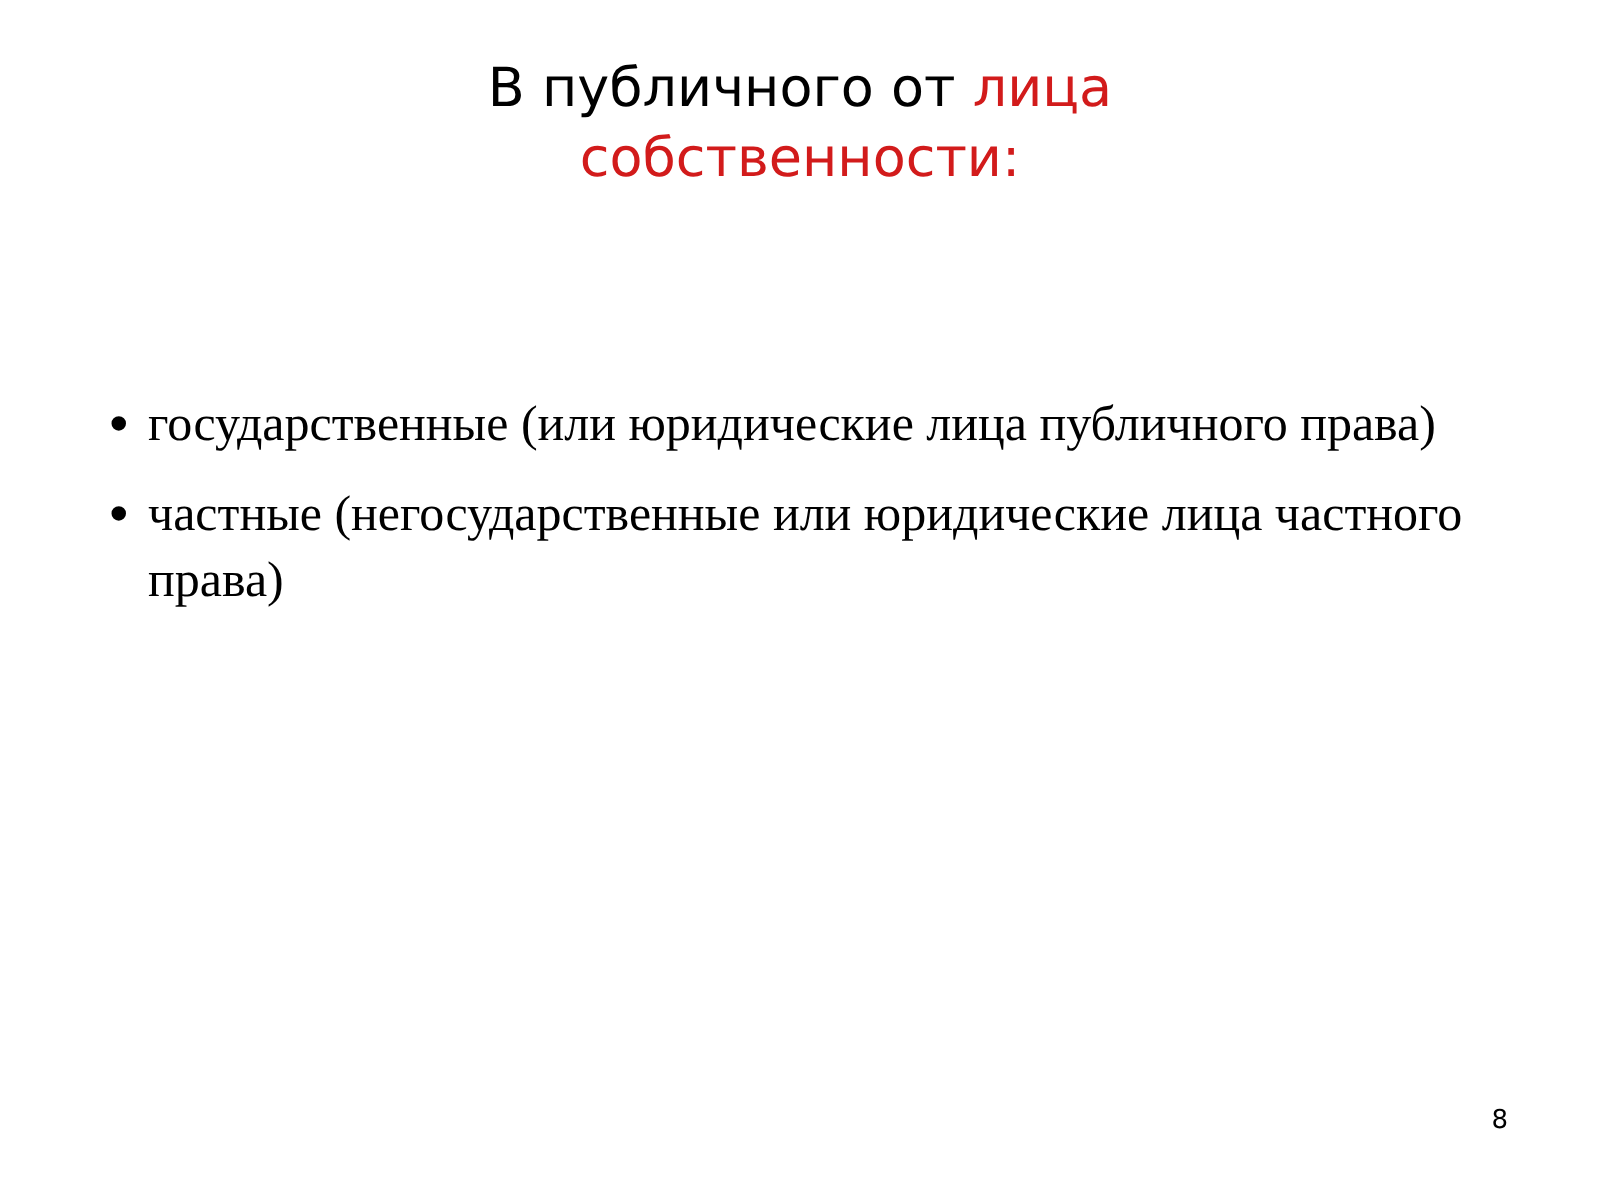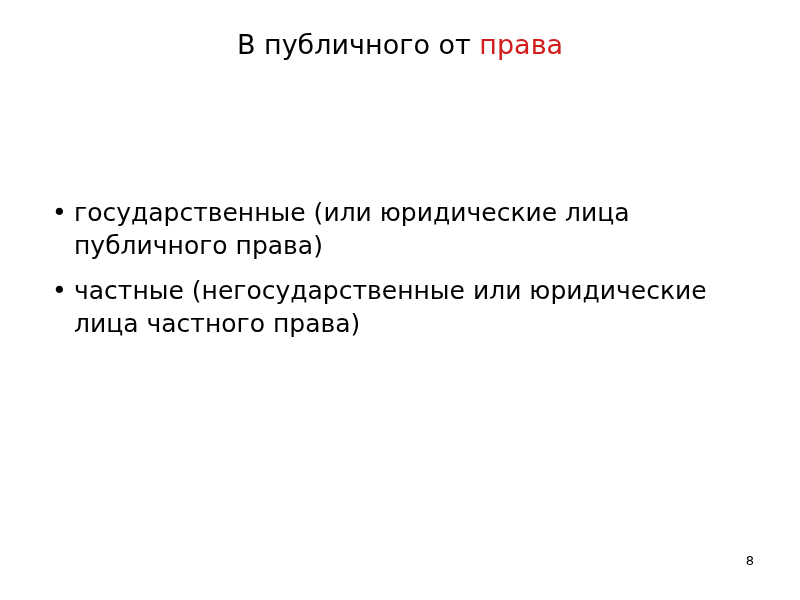--- a/index.html
+++ b/index.html
@@ -70,7 +70,7 @@
 <div class="slide">
 
   <div class="title-block">
-    <span>В публичного от </span><span class="title-accent">права</span><br>
+    <span>В публичного от </span><span class="title-accent">лица</span><br>
   </div>
 
   <div class="body-block">

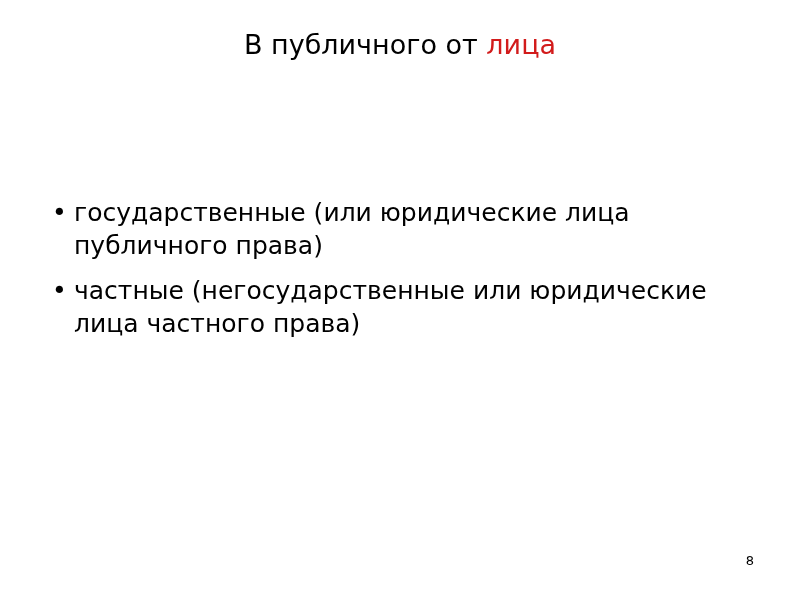--- a/index.html
+++ b/index.html
@@ -71,6 +71,7 @@
 
   <div class="title-block">
     <span>В публичного от </span><span class="title-accent">лица</span><br>
+    <span class="title-accent">собственности:</span>
   </div>
 
   <div class="body-block">

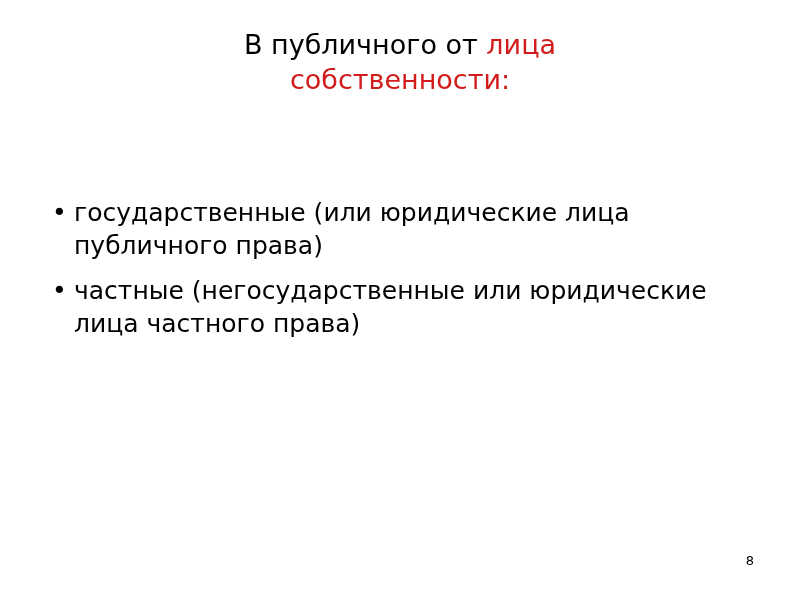--- a/index.html
+++ b/index.html
@@ -55,6 +55,7 @@
   }
   .bullet-text {
     flex: 1 1 auto;
+    font-family: Liberation Serif, serif;
   }
   .page-number {
     position: absolute;

